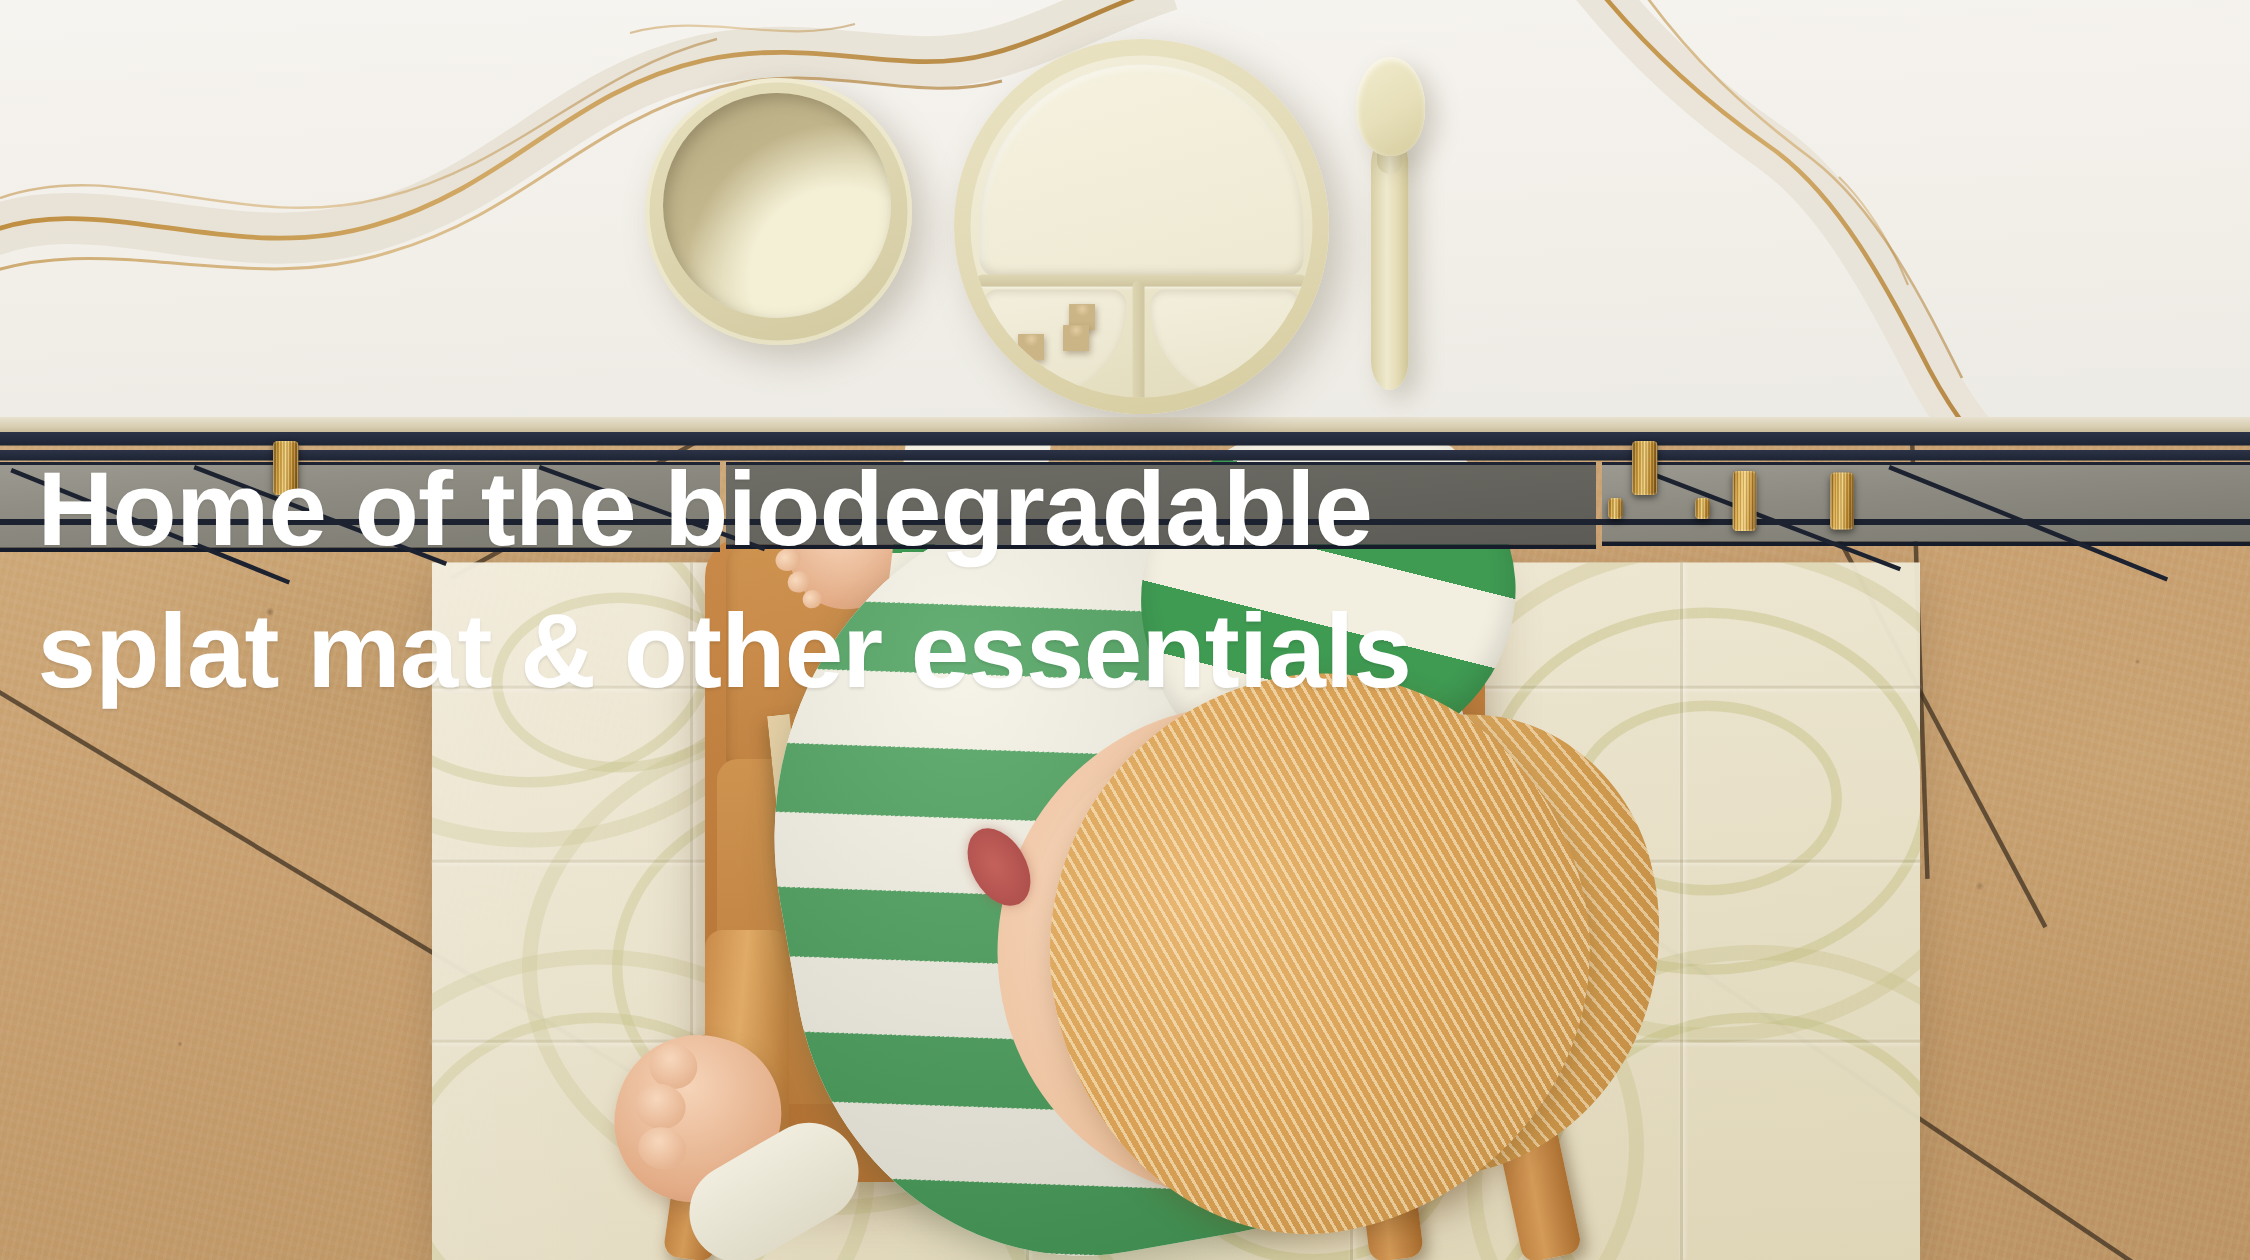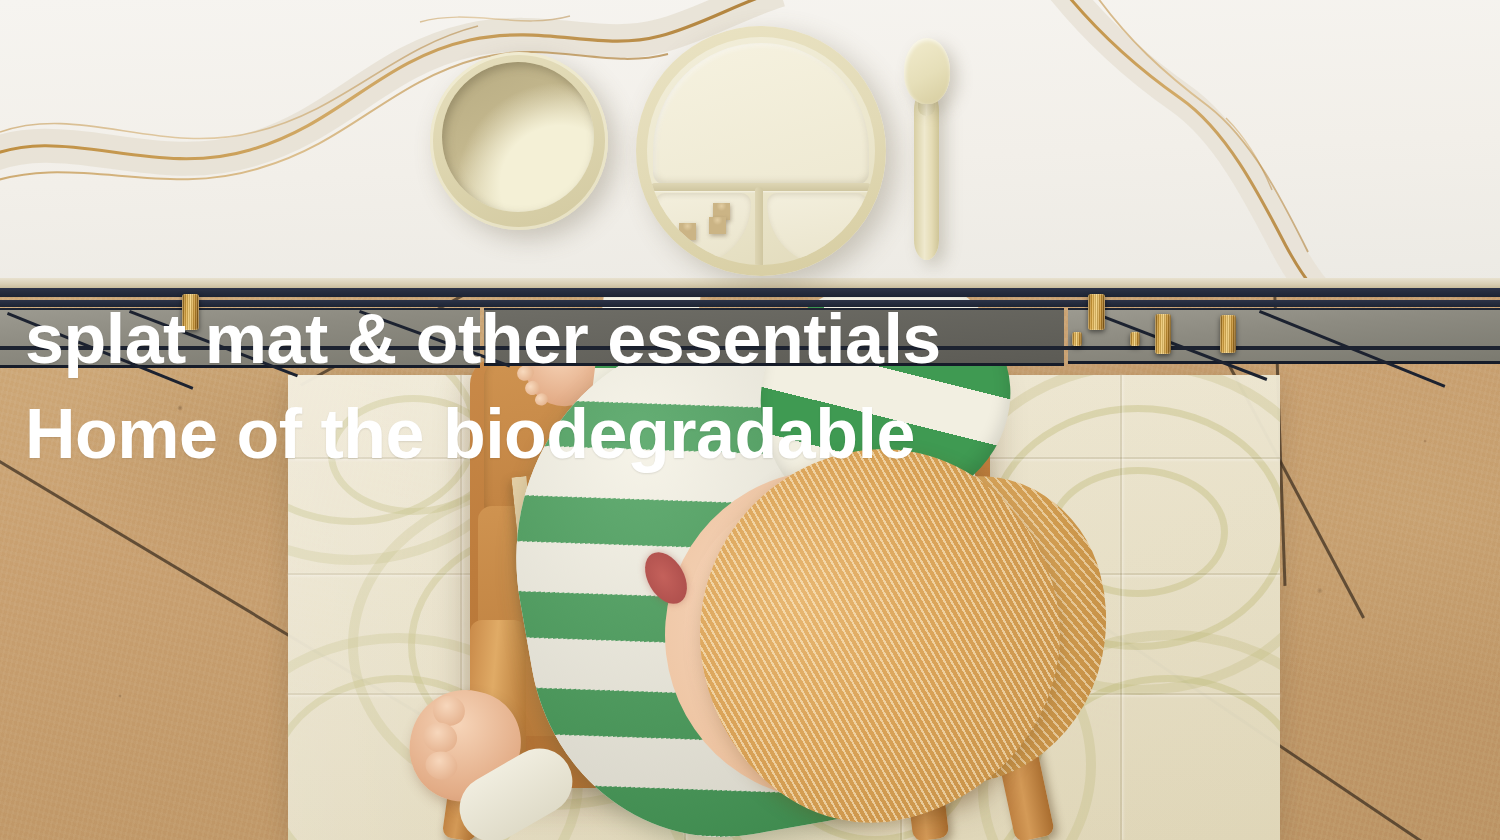--- a/index.html
+++ b/index.html
@@ -615,8 +615,8 @@
   </div>
 
   <h1 class="headline">
+    <span class="ln">Home of the biodegradable</span>
     <span class="ln">splat mat &amp; other essentials</span>
-    <span class="ln">Home of the biodegradable</span>
   </h1>
 
 </div>

